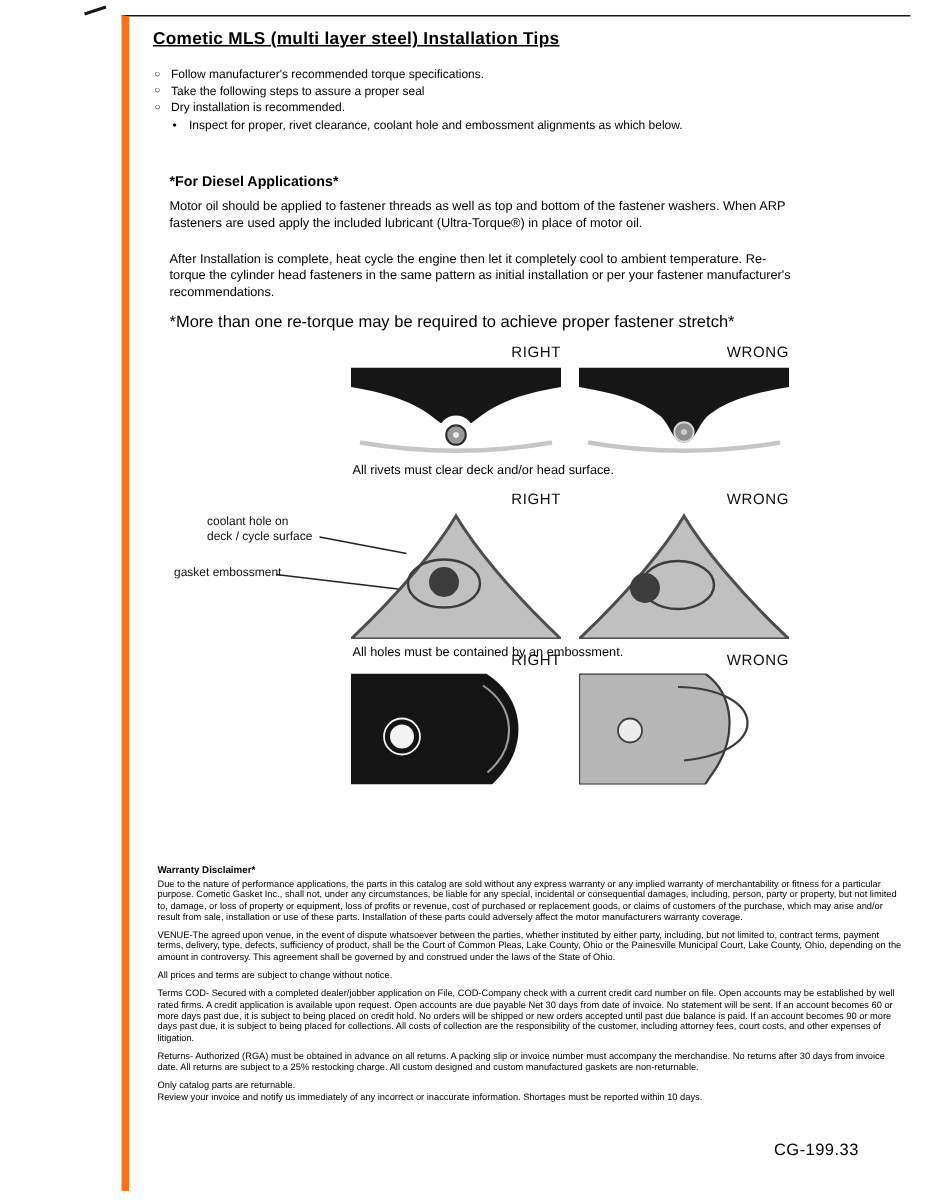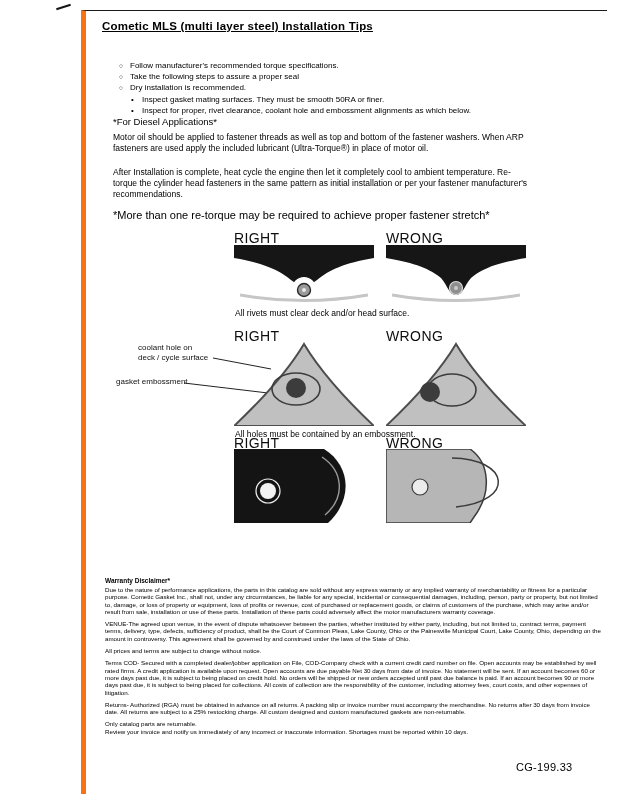--- a/index.html
+++ b/index.html
@@ -9,7 +9,7 @@
   .scan-mark{left:56px;top:6px;width:15px;height:2px;background:#161616;transform:rotate(-18deg)}
   .frame{position:absolute;left:81px;top:10px;width:521px;height:783px;border-left:5px solid #f97316;border-top:1px solid #1a1a1a}
   .title{left:16px;top:9px;font-size:11.5px;font-weight:700;text-decoration:underline;letter-spacing:.2px;white-space:nowrap}
-  .tips{left:17px;top:33px;list-style:none;margin:16px;padding:0}
+  .tips{left:17px;top:33px;list-style:none;margin:0;padding:0}
   .tips li{position:relative;font-size:8px;line-height:11.2px;padding-left:11px;white-space:nowrap}
   .tips li::before{content:"○";position:absolute;left:0;top:0;font-size:6.5px;line-height:11.2px}
   .tips li.sub{margin-left:12px}

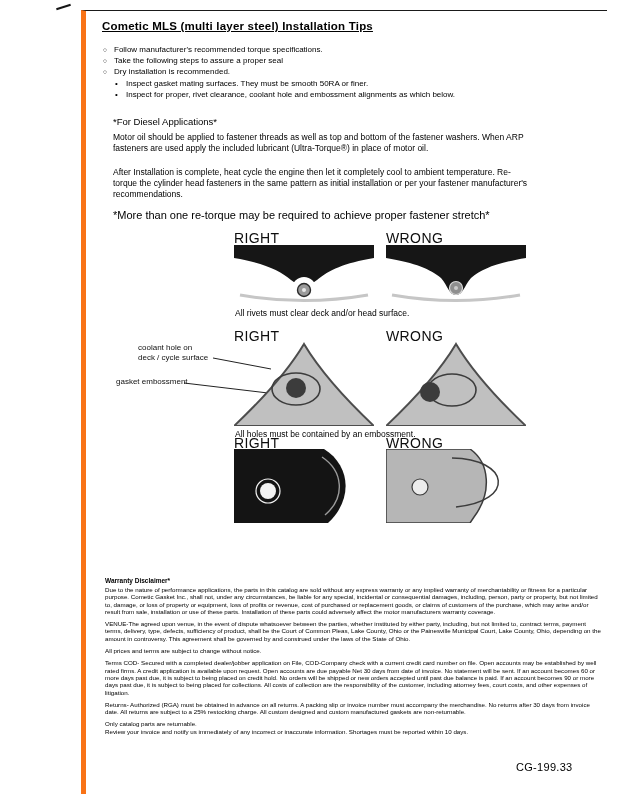--- a/index.html
+++ b/index.html
@@ -43,7 +43,6 @@
       <li>Follow manufacturer's recommended torque specifications.</li>
       <li>Take the following steps to assure a proper seal</li>
       <li>Dry installation is recommended.</li>
-      <li class="sub">Inspect gasket mating surfaces.  They must be smooth 50RA or finer.</li>
       <li class="sub">Inspect for proper, rivet clearance, coolant hole and embossment alignments as which below.</li>
     </ul>
 

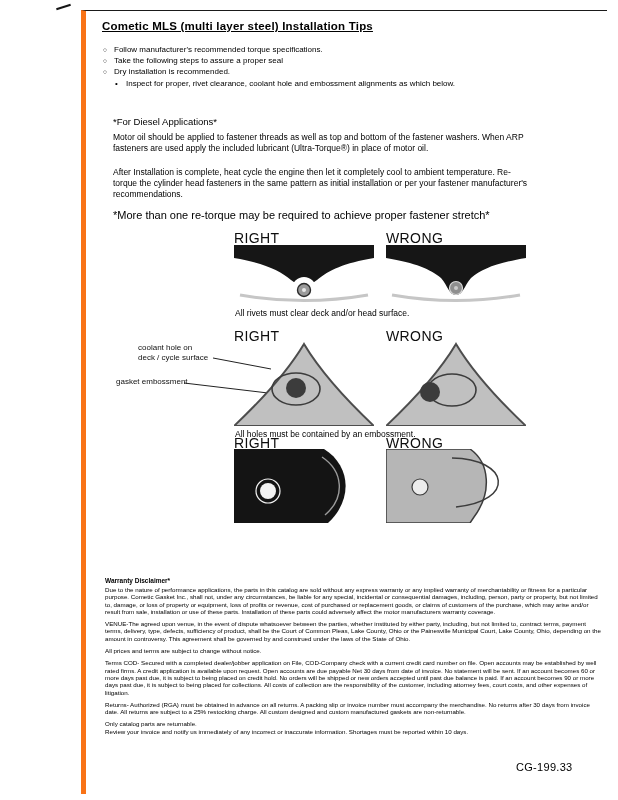--- a/index.html
+++ b/index.html
@@ -14,7 +14,7 @@
   .tips li::before{content:"○";position:absolute;left:0;top:0;font-size:6.5px;line-height:11.2px}
   .tips li.sub{margin-left:12px}
   .tips li.sub::before{content:"•";font-size:8px}
-  .h-diesel{left:27px;top:105px;font-size:9.5px;font-weight:400}
+  .h-diesel{left:27px;top:105px;font-size:9.5px;font-weight:700}
   .body-text{font-size:8.5px;line-height:11.2px;width:420px}
   .p1{left:27px;top:121px}
   .p2{left:27px;top:156px}

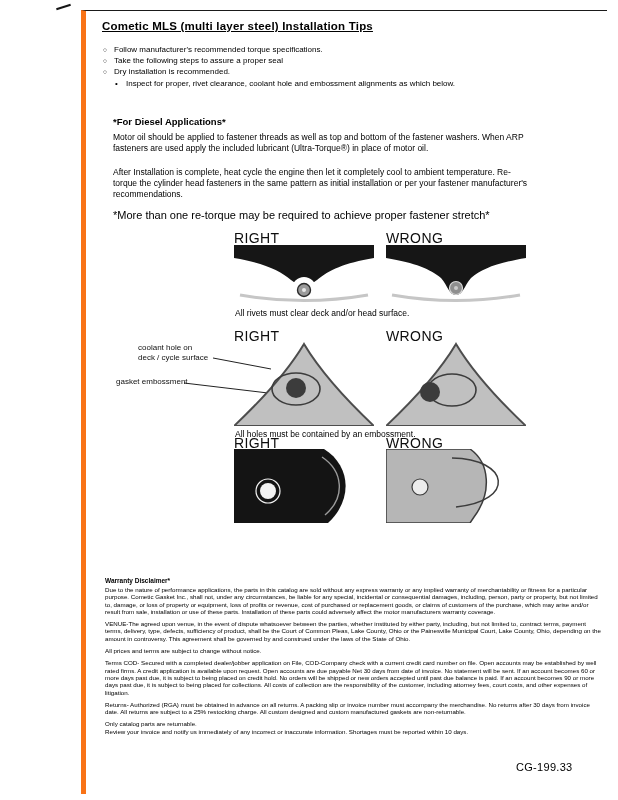--- a/index.html
+++ b/index.html
@@ -19,7 +19,7 @@
   .p1{left:27px;top:121px}
   .p2{left:27px;top:156px}
   .note{left:27px;top:198px;font-size:11px;white-space:nowrap}
-  .rw-label{width:140px;text-align:left;font-size:14px;letter-spacing:.4px;color:#0d0d0d}
+  .rw-label{width:140px;text-align:right;font-size:10px;letter-spacing:.4px;color:#0d0d0d}
   .diag{width:140px}
   .diag svg{display:block;width:100%;height:100%}
   .caption{font-size:8.5px;line-height:10.5px}

